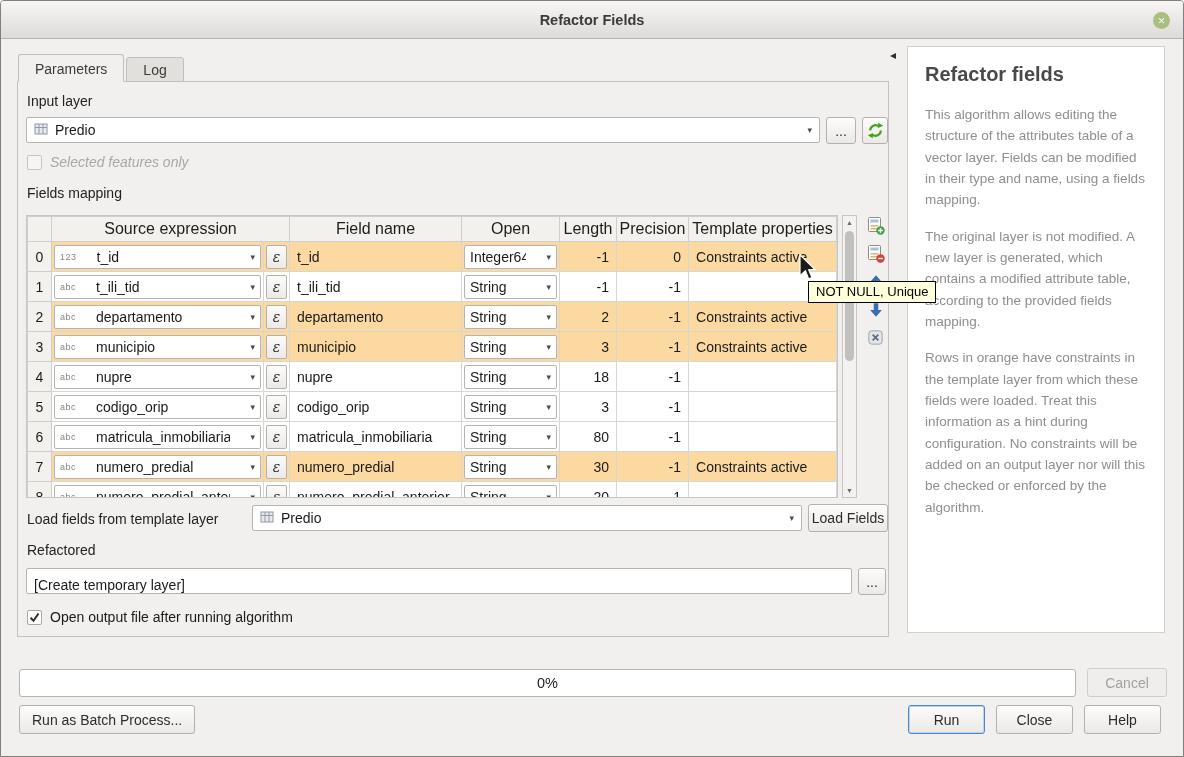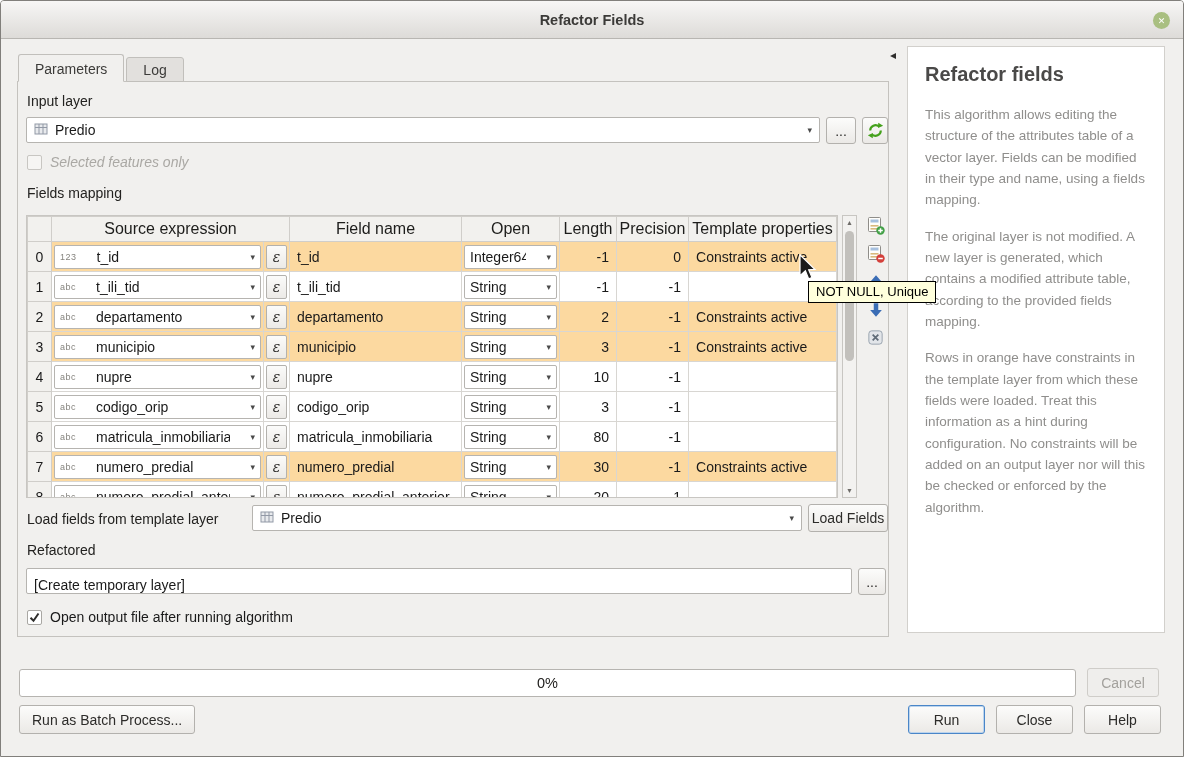--- a/index.html
+++ b/index.html
@@ -291,7 +291,7 @@
                   <span class="arrow">▾</span>
                 </div>
               </td>
-              <td class="num-cell">10</td>
+              <td class="num-cell">18</td>
               <td class="num-cell">-1</td>
               <td class="tpl-cell"></td>
             </tr>

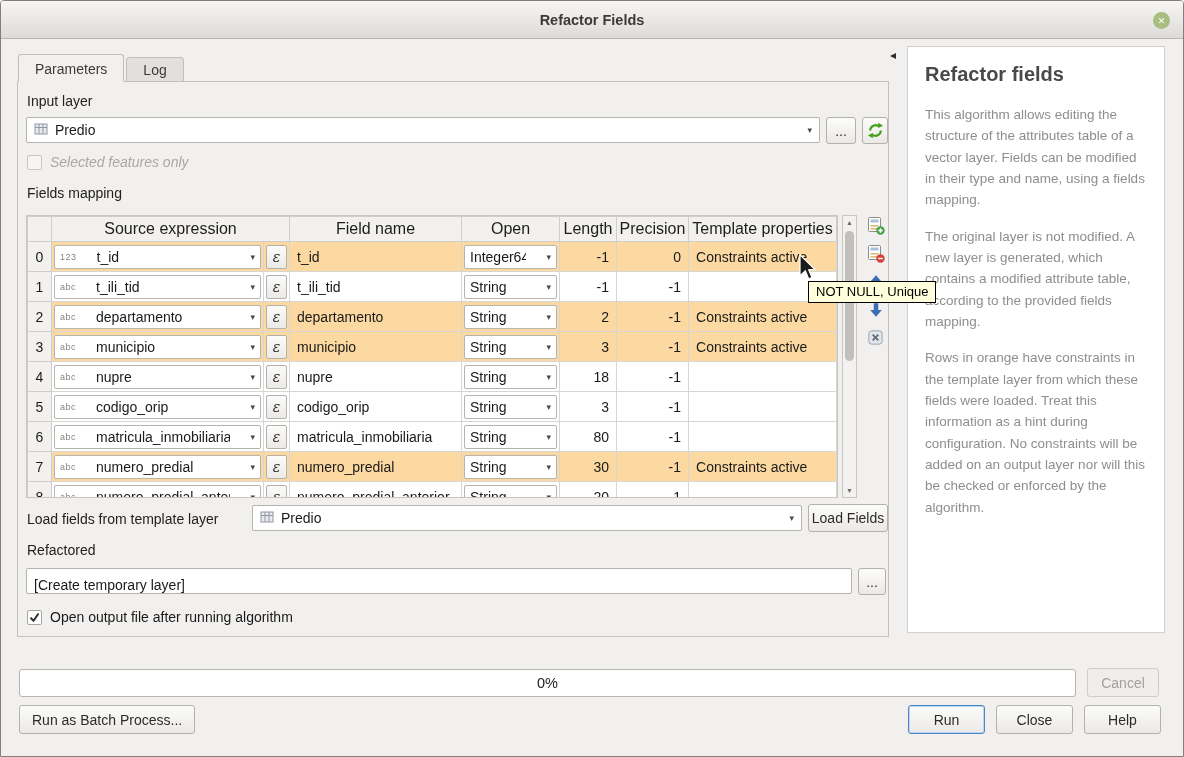--- a/index.html
+++ b/index.html
@@ -107,7 +107,7 @@
   .progress-bar { position: absolute; left: 18px; top: 668px; width: 1057px; height: 28px;
                   background: #fff; border: 1px solid #b6b4b0; border-radius: 3px; display: flex;
                   align-items: center; justify-content: center; font-size: 14.5px; color: #1e1d1b; }
-  .cancel-btn { position: absolute; left: 1086px; top: 667px; width: 72px; height: 29px;
+  .cancel-btn { position: absolute; left: 1086px; top: 667px; width: 80px; height: 29px;
                 background: #efeeec; color: #a3a19d; border-color: #cfcdc9; }
   .batch-btn { position: absolute; left: 18px; top: 704px; height: 29px; padding: 0 12px; }
   .bottom-right { position: absolute; top: 704px; right: 22px; display: flex; gap: 11px; margin-left: 12px; }

